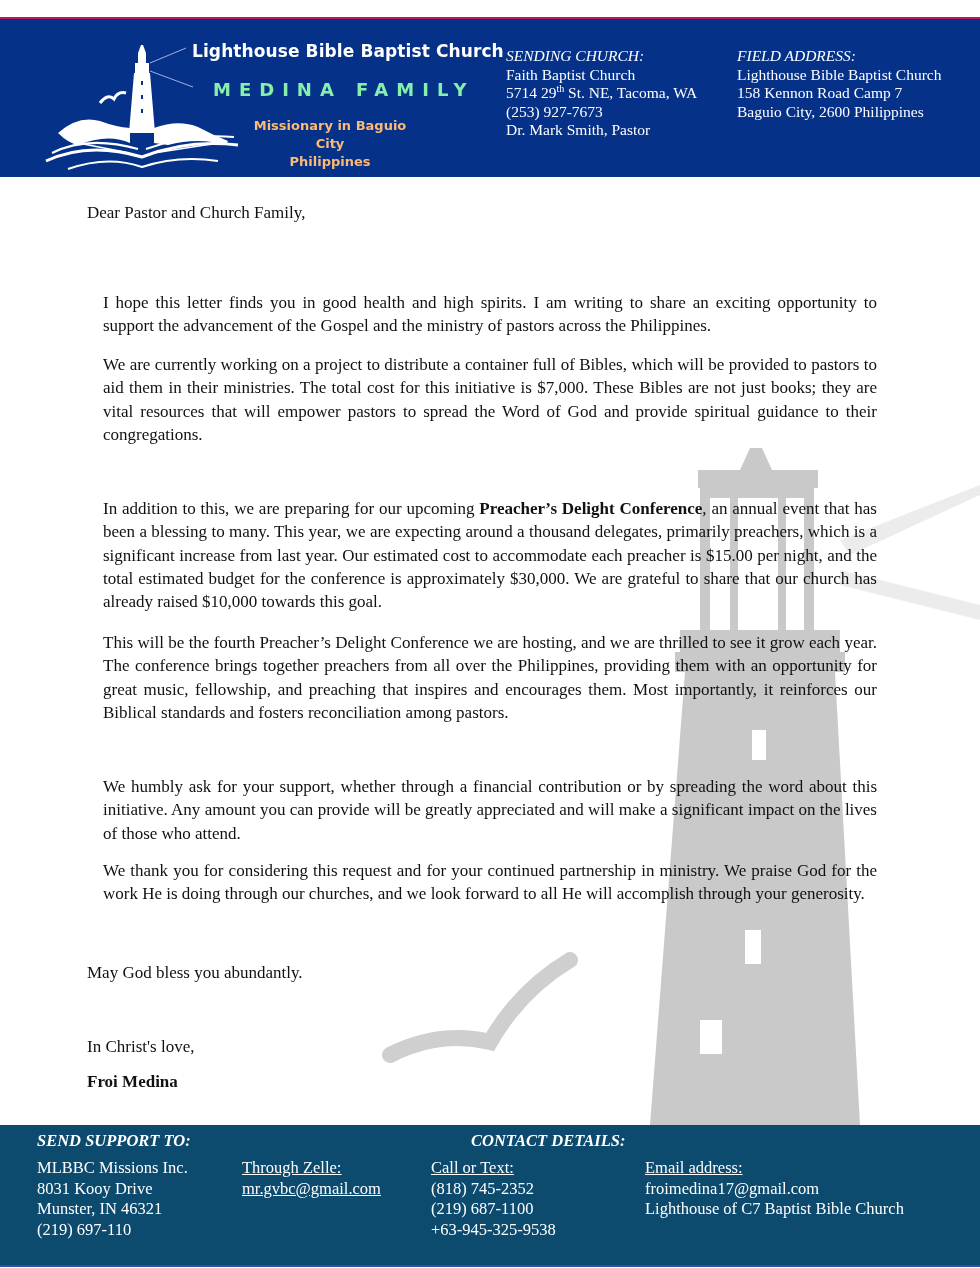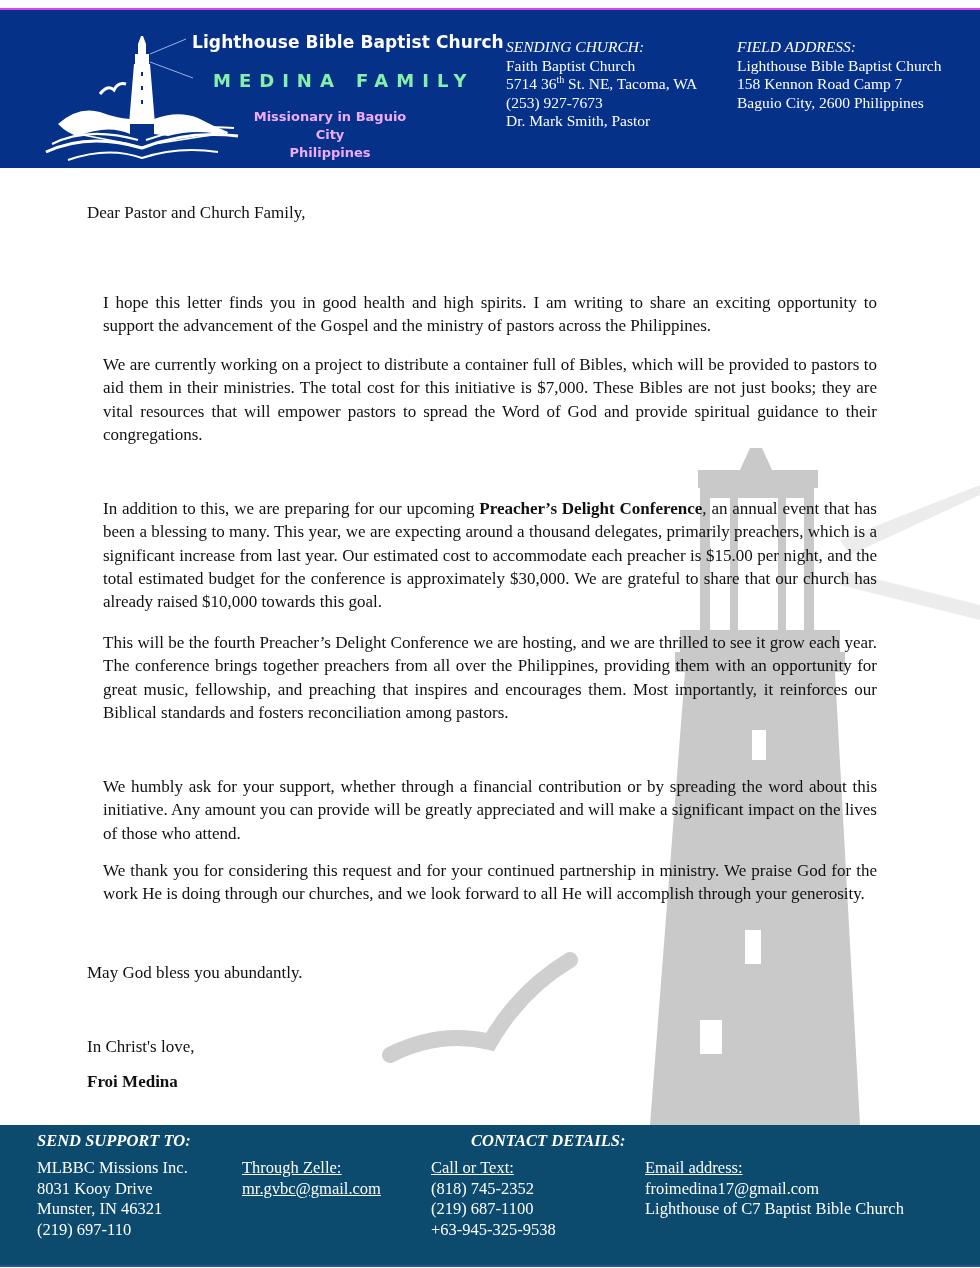--- a/index.html
+++ b/index.html
@@ -6,7 +6,7 @@
   body { width: 980px; height: 1268px; background: #ffffff; position: relative; overflow: hidden; font-family: "Liberation Serif", serif; color: #111; }
 
   
-  .header { position: absolute; left: 0; top: 8px; width: 980px; height: 160px; background: #053189; border-top: 2px solid #d946ef; box-sizing: border-box; }
+  .header { position: absolute; left: 0; top: 17px; width: 980px; height: 160px; background: #053189; border-top: 2px solid #be185d; box-sizing: border-box; }
   .logo { position: absolute; left: 38px; top: 14px; width: 210px; height: 145px; }
   .brand-title { position: absolute; left: 192px; top: 22px; color: #fff; font-family: "DejaVu Sans", sans-serif; font-weight: bold; font-size: 17px; letter-spacing: 0.1px; white-space: nowrap; }
   .brand-family { position: absolute; left: 213px; top: 60px; color: #86efac; font-family: "DejaVu Sans", sans-serif; font-weight: bold; font-size: 18px; letter-spacing: 8px; white-space: nowrap; }

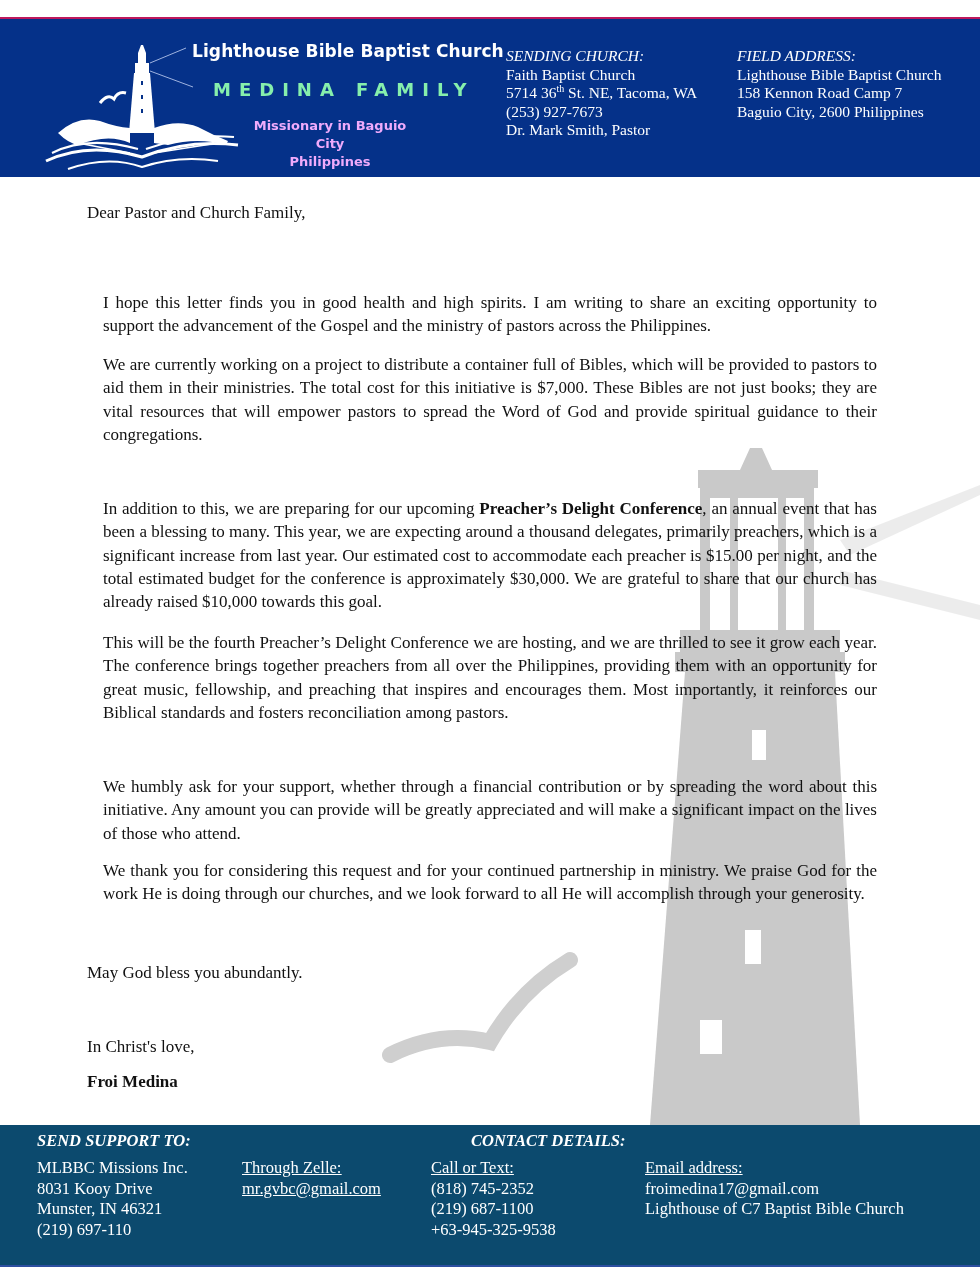--- a/index.html
+++ b/index.html
@@ -82,7 +82,7 @@
   <div class="hcol hcol-sending">
     <span class="line h">SENDING CHURCH:</span>
     <span class="line">Faith Baptist Church</span>
-    <span class="line"><span>5714 36</span><sup>th</sup><span> St. NE, Tacoma, WA</span></span>
+    <span class="line"><span>5714 29</span><sup>th</sup><span> St. NE, Tacoma, WA</span></span>
     <span class="line">(253) 927-7673</span>
     <span class="line">Dr. Mark Smith, Pastor</span>
   </div>

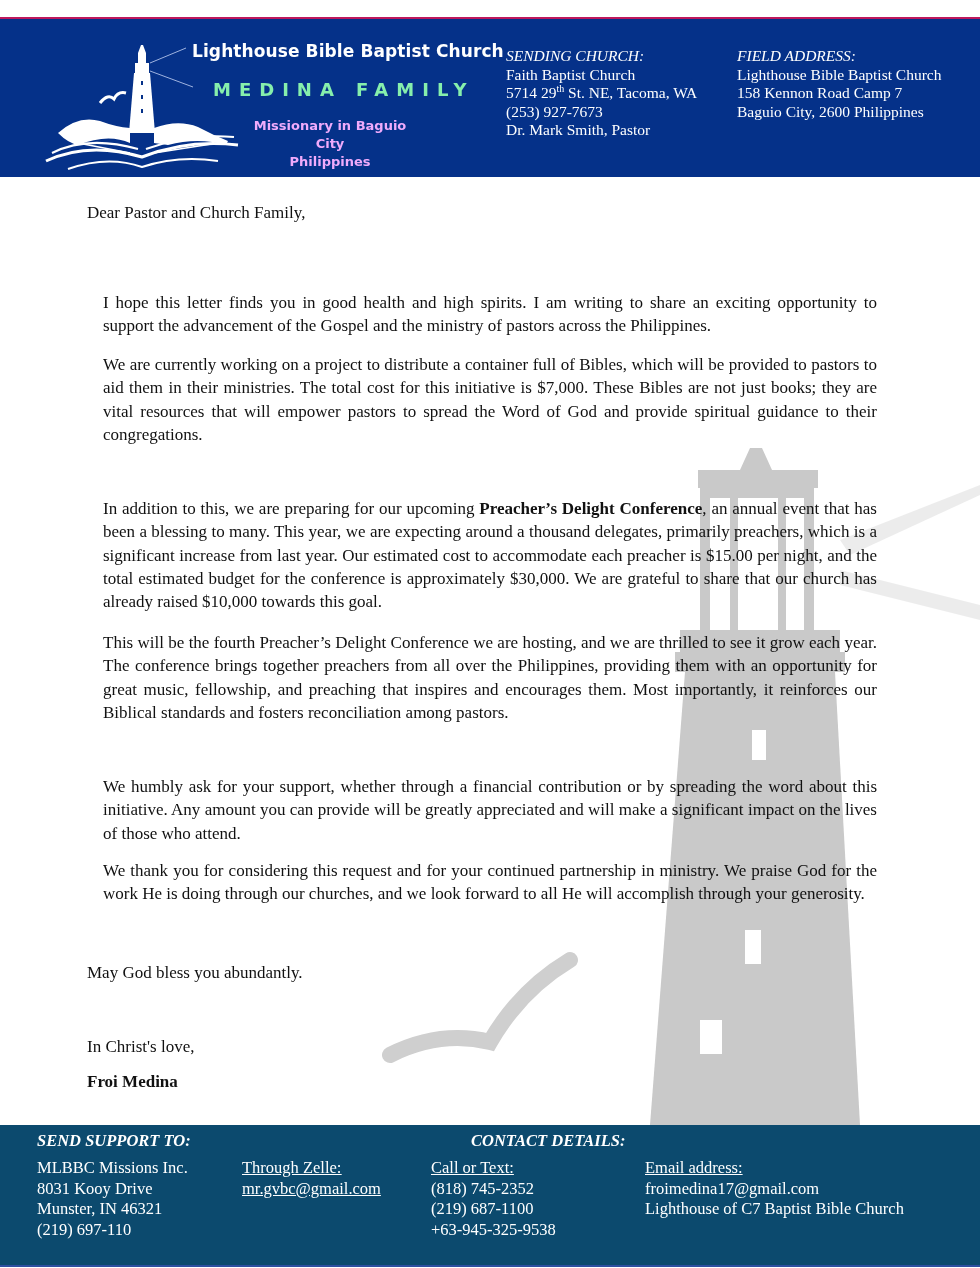--- a/index.html
+++ b/index.html
@@ -10,7 +10,7 @@
   .logo { position: absolute; left: 38px; top: 14px; width: 210px; height: 145px; }
   .brand-title { position: absolute; left: 192px; top: 22px; color: #fff; font-family: "DejaVu Sans", sans-serif; font-weight: bold; font-size: 17px; letter-spacing: 0.1px; white-space: nowrap; }
   .brand-family { position: absolute; left: 213px; top: 60px; color: #86efac; font-family: "DejaVu Sans", sans-serif; font-weight: bold; font-size: 18px; letter-spacing: 8px; white-space: nowrap; }
-  .brand-sub { position: absolute; left: 240px; top: 98px; width: 180px; text-align: center; color: #f0abfc; font-family: "DejaVu Sans", sans-serif; font-weight: bold; font-size: 13px; line-height: 18px; }
+  .brand-sub { position: absolute; left: 240px; top: 98px; width: 180px; text-align: center; color: #fdba74; font-family: "DejaVu Sans", sans-serif; font-weight: bold; font-size: 13px; line-height: 18px; }
   .hcol { position: absolute; top: 28px; color: #fff; font-size: 15.5px; line-height: 18.5px; white-space: nowrap; }
   .hcol .h { font-style: italic; }
   .hcol sup { font-size: 10px; line-height: 0; }

